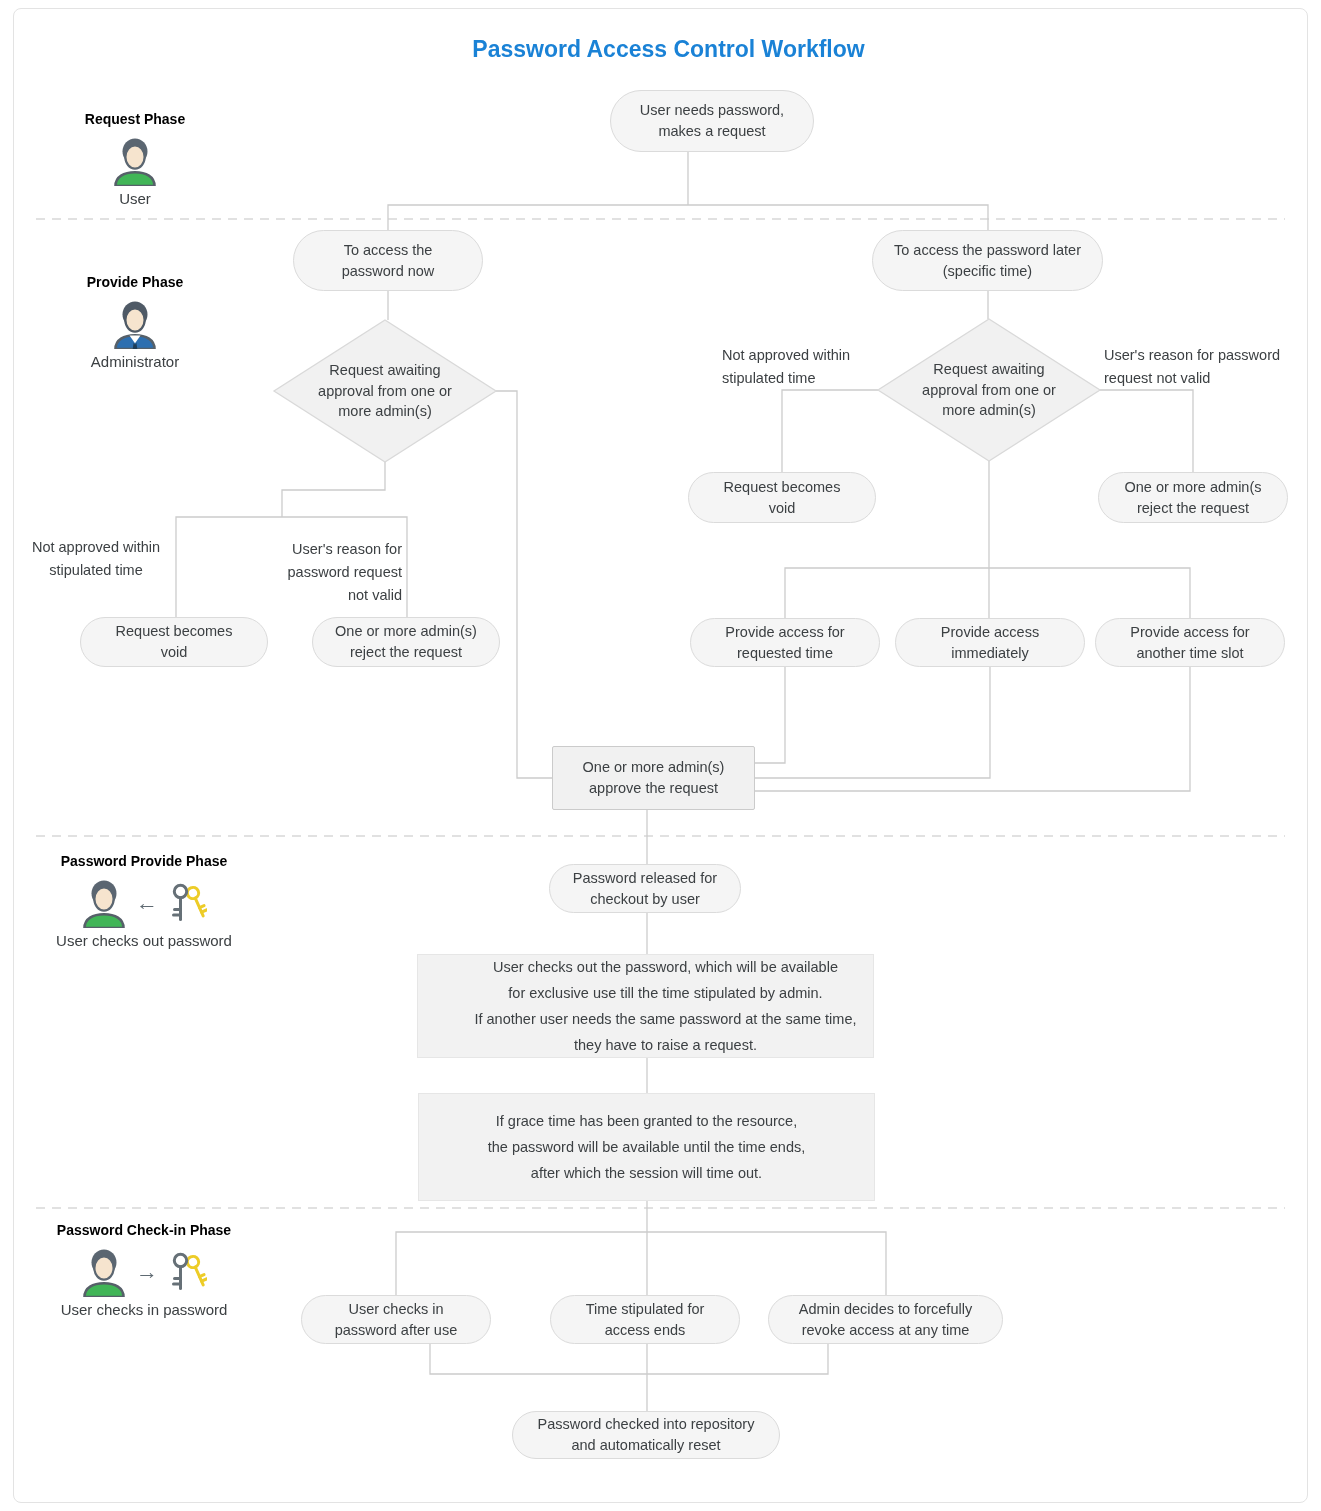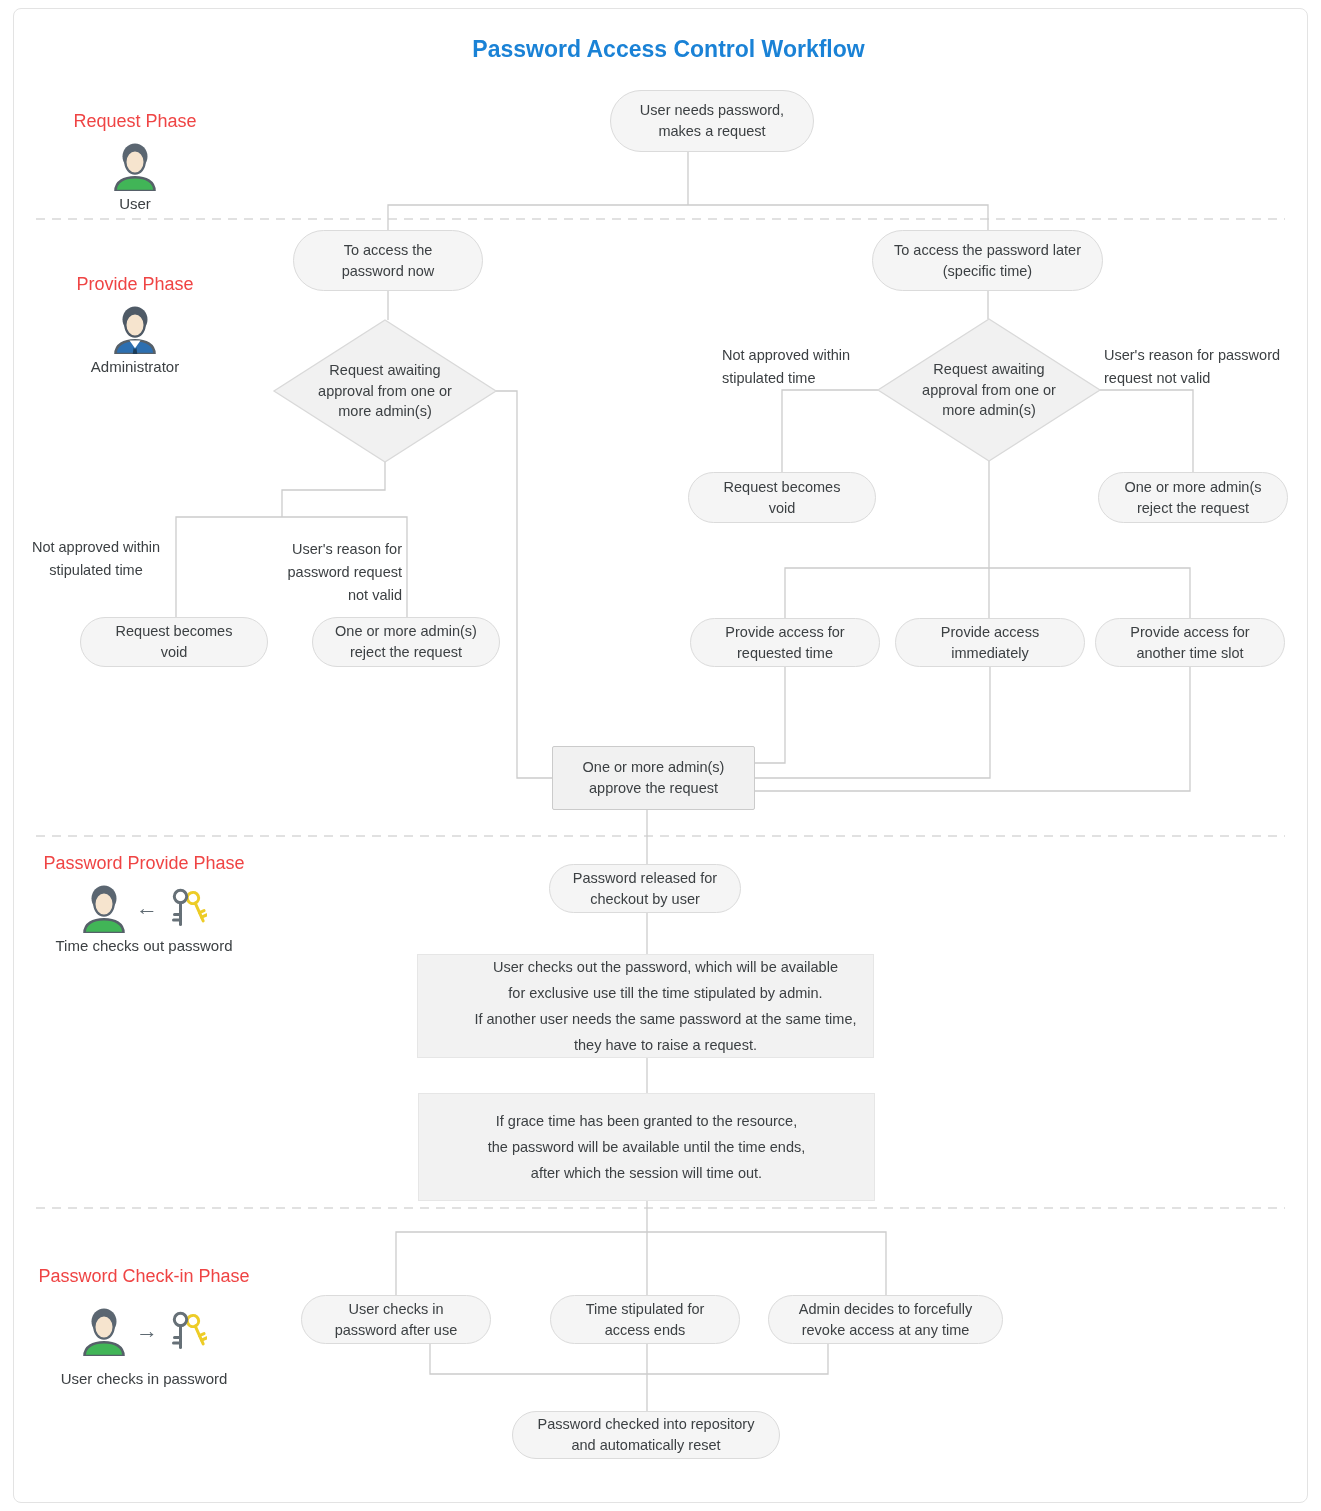--- a/index.html
+++ b/index.html
@@ -23,7 +23,7 @@
          text-align:center;font-size:14.5px;line-height:1.42;white-space:pre-line;}
   .dlabel{position:absolute;font-size:14.5px;line-height:1.6;color:#3c4043;white-space:pre-line;}
   .phase{position:absolute;display:flex;flex-direction:column;align-items:center;}
-  .phase-title{font-size:18px;font-weight:normal;color:#ef4444;margin:0 0 9px 0;}
+  .phase-title{font-size:14px;font-weight:bold;color:#000000;margin:0 0 9px 0;}
   .caption{font-size:15px;color:#3c4043;margin-top:4px;}
   .icon-row{display:flex;align-items:center;gap:9px;}
   .arrow{font-size:22px;color:#5f6a72;line-height:1;}

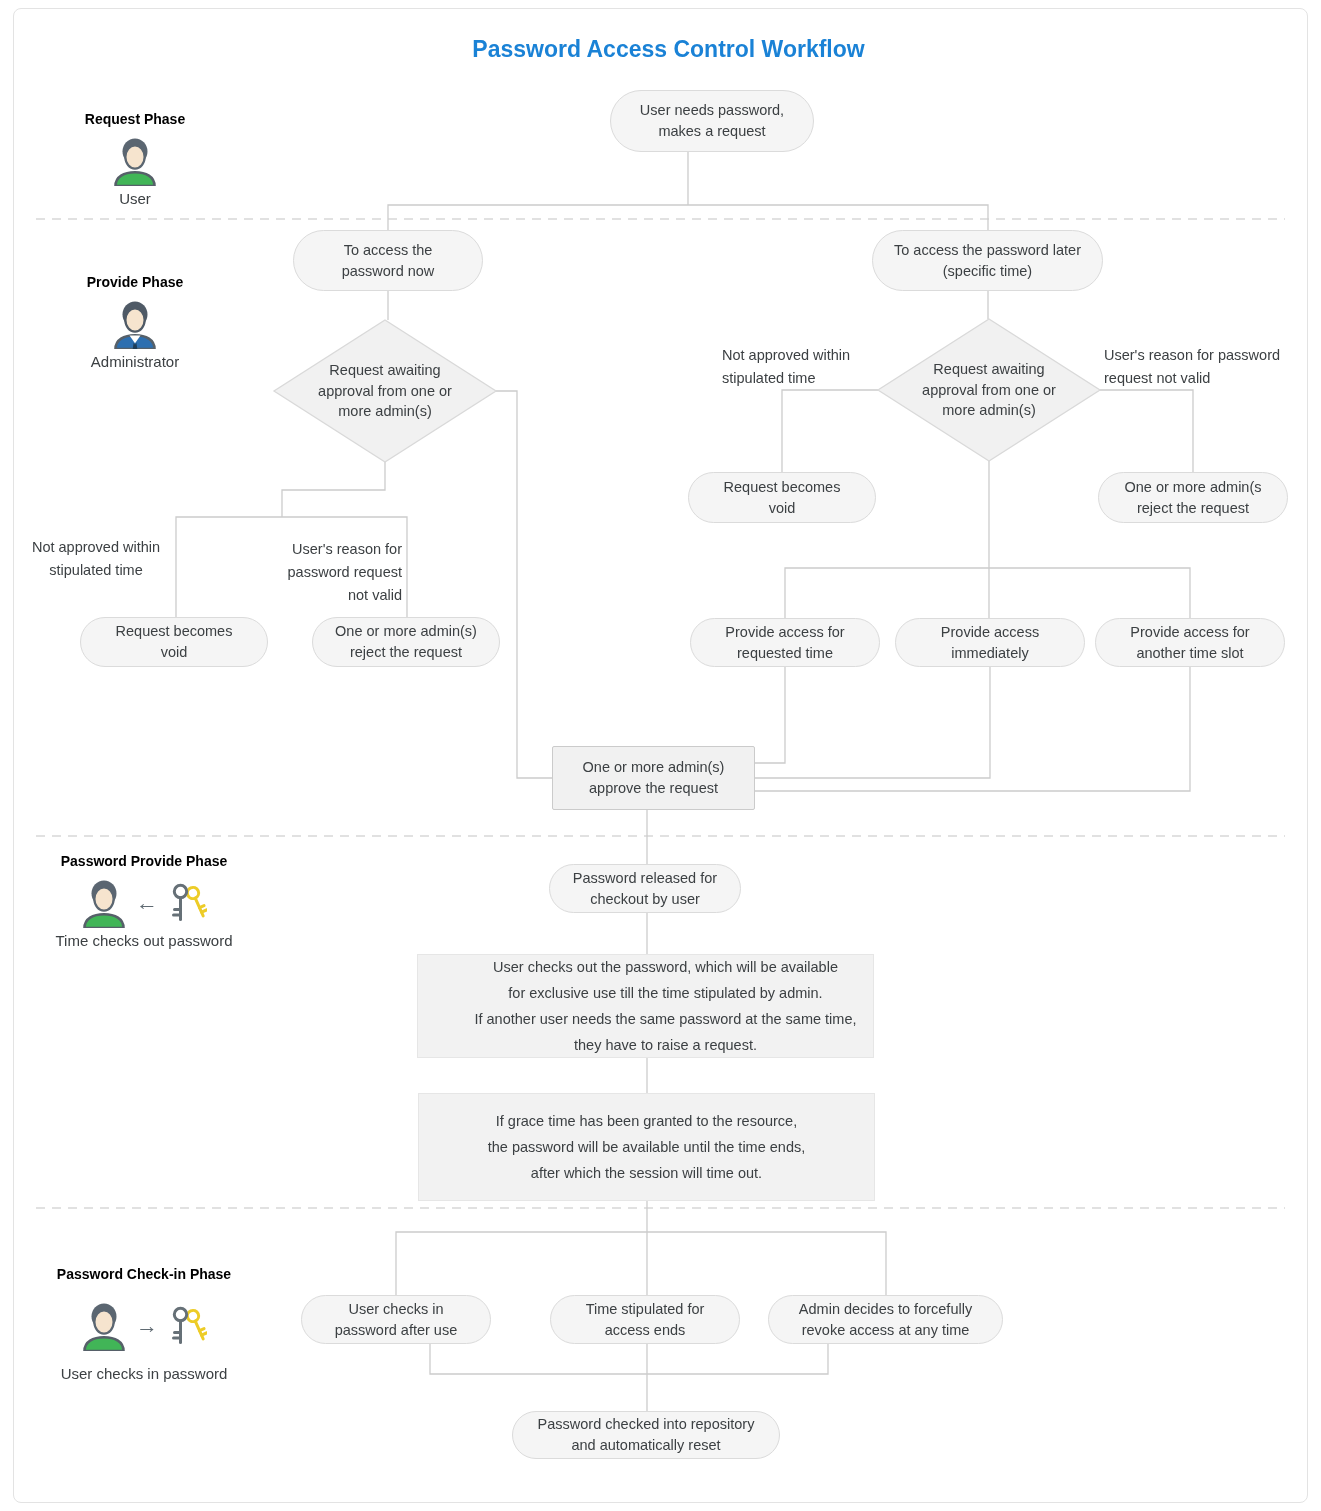--- a/index.html
+++ b/index.html
@@ -106,7 +106,7 @@
         </g>
       </svg>
     </div>
-    <div class="caption">Time checks out password</div>
+    <div class="caption">User checks out password</div>
   </div>
 
   <div class="phase" style="left:24px;top:1266px;width:240px;gap:10px;">

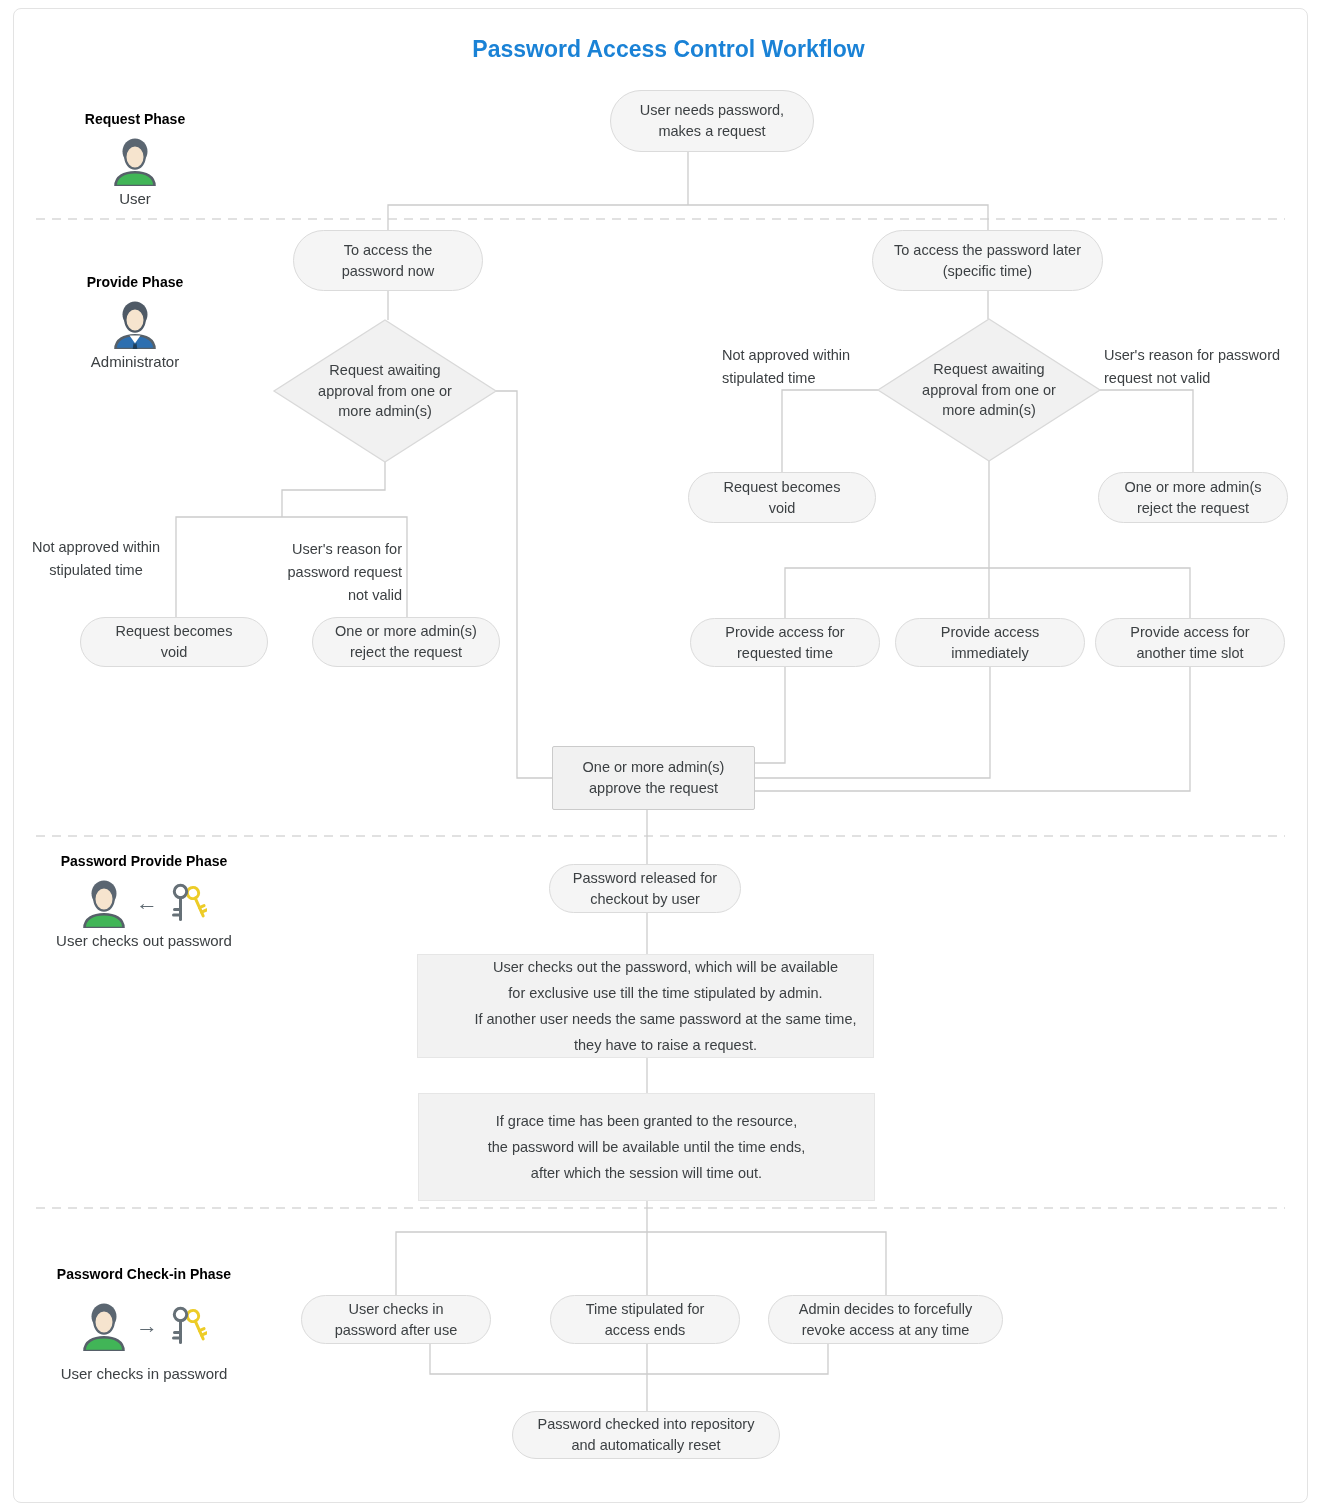--- a/index.html
+++ b/index.html
@@ -109,7 +109,7 @@
     <div class="caption">User checks out password</div>
   </div>
 
-  <div class="phase" style="left:24px;top:1266px;width:240px;gap:10px;">
+  <div class="phase" style="left:24px;top:1222px;width:240px;">
     <div class="phase-title">Password Check-in Phase</div>
     <div class="icon-row">
       <svg width="46" height="50" viewBox="0 0 46 50">

